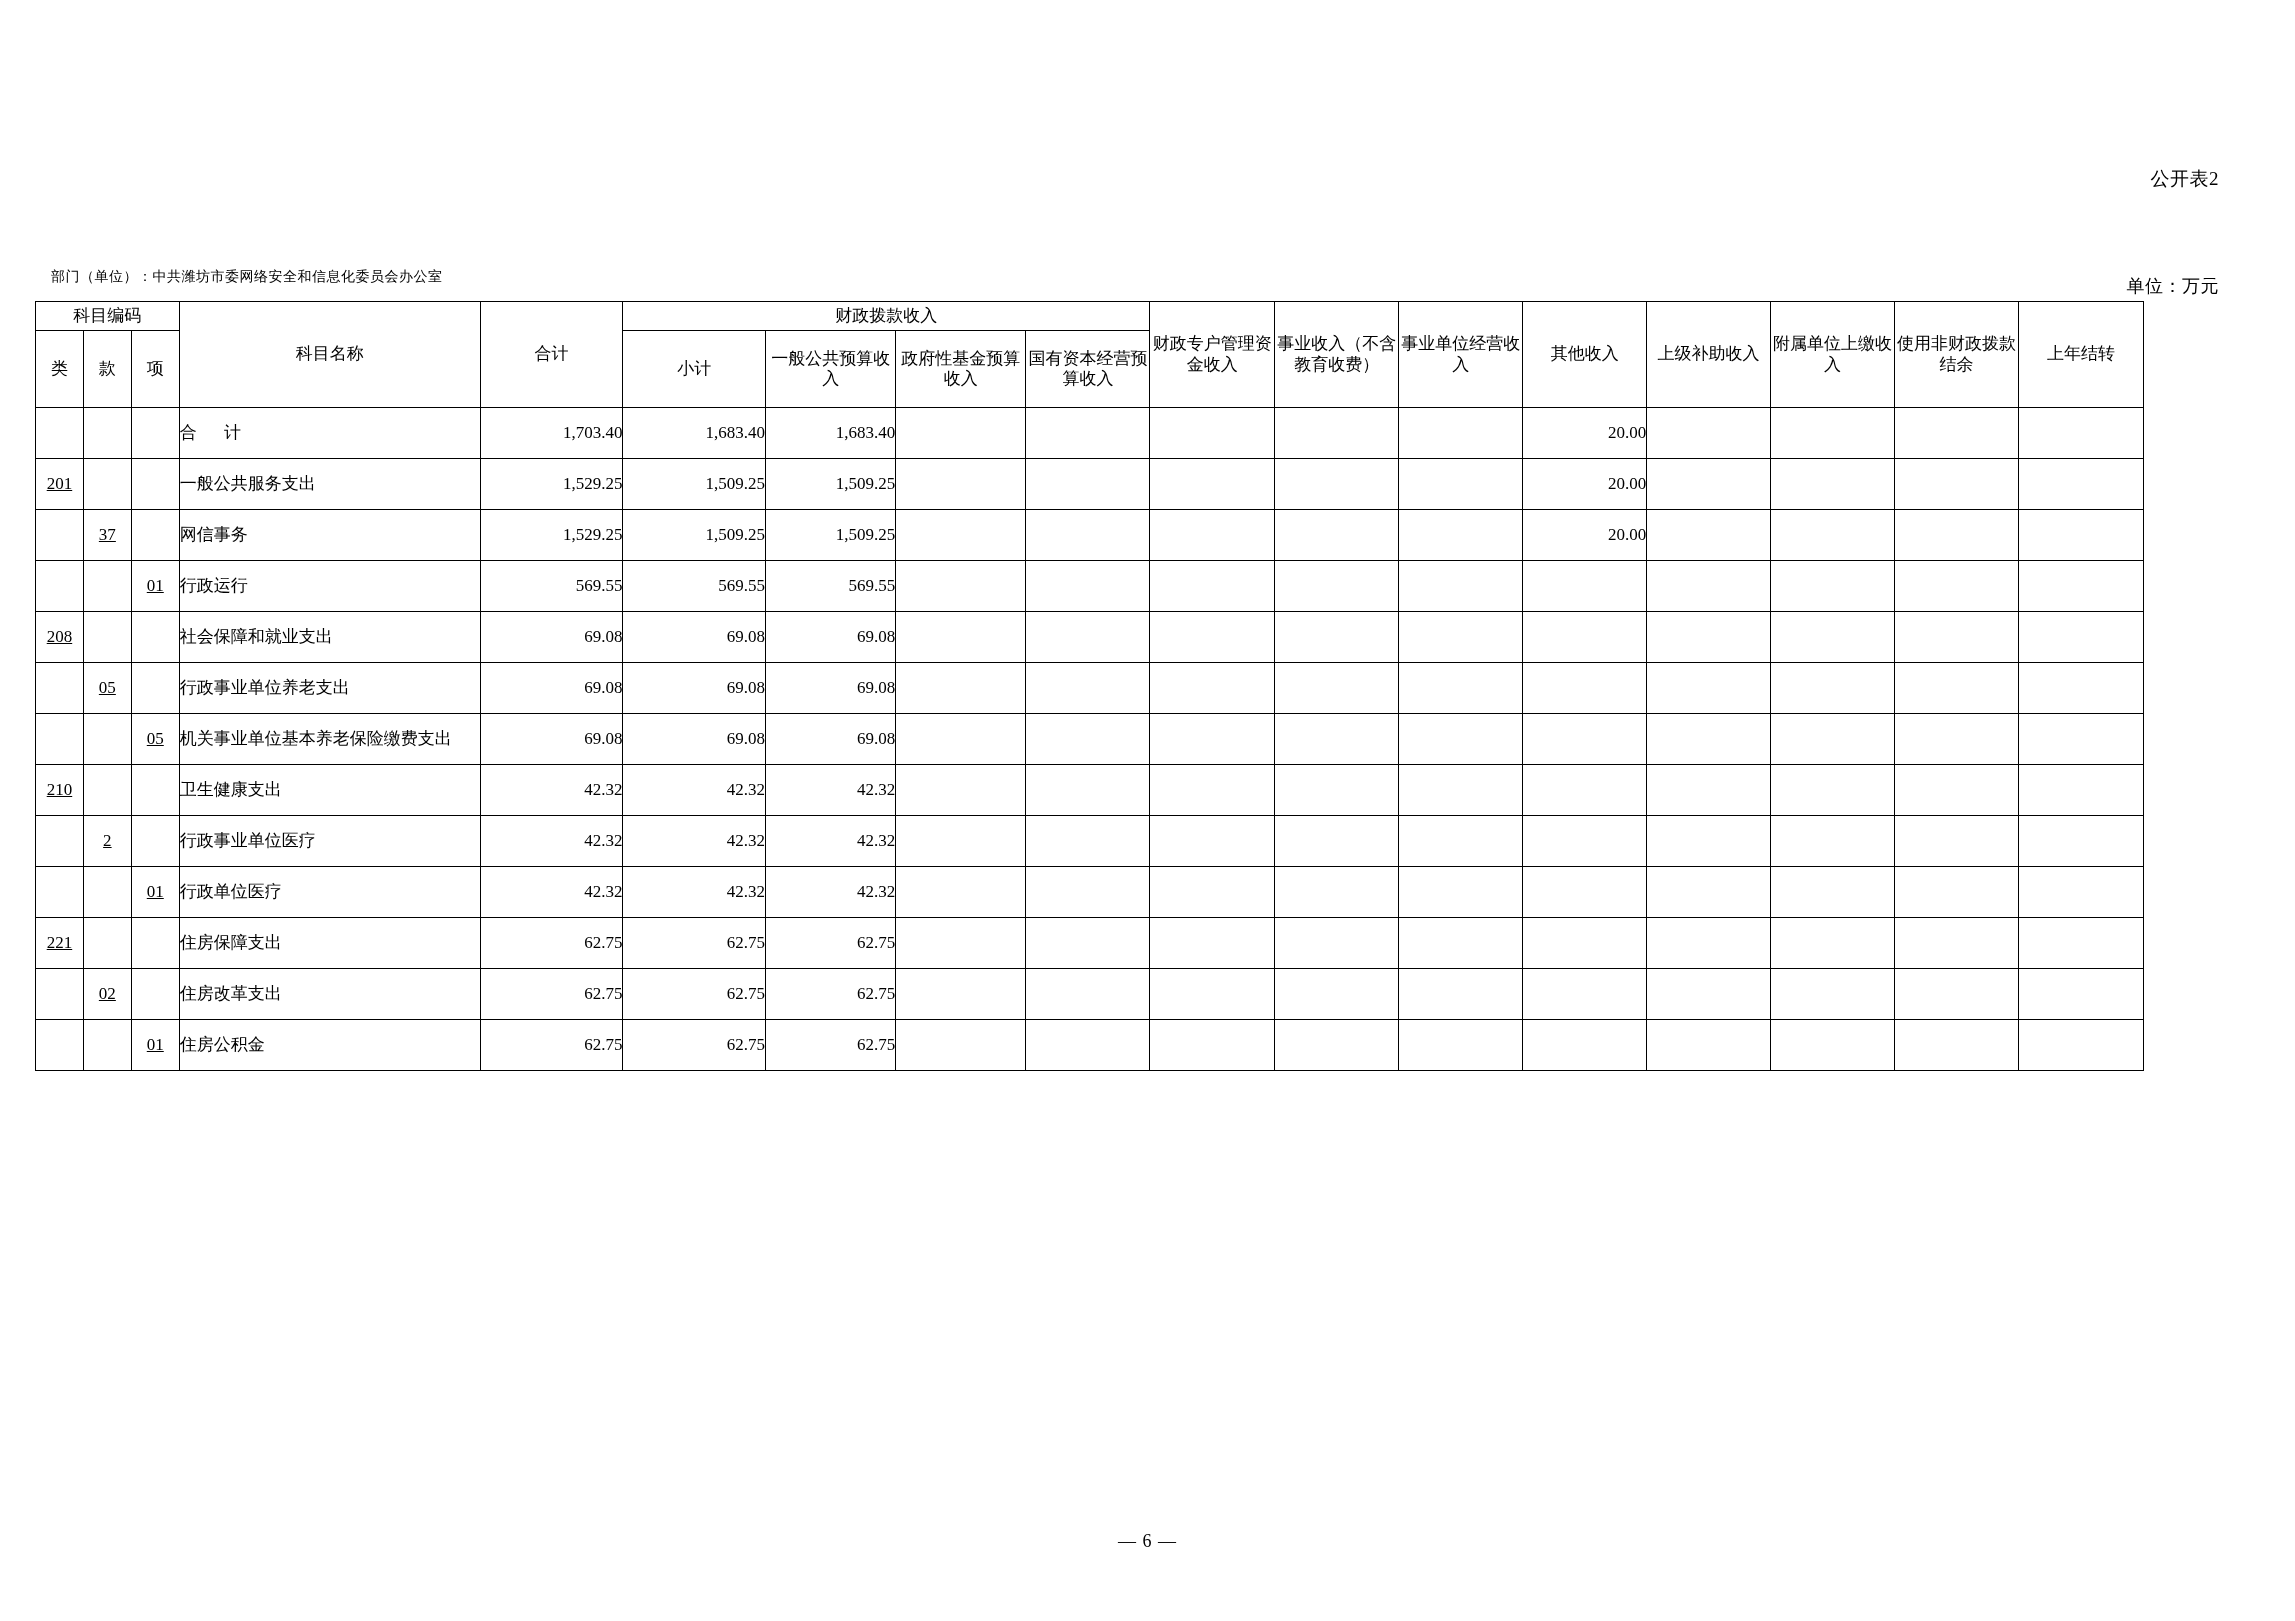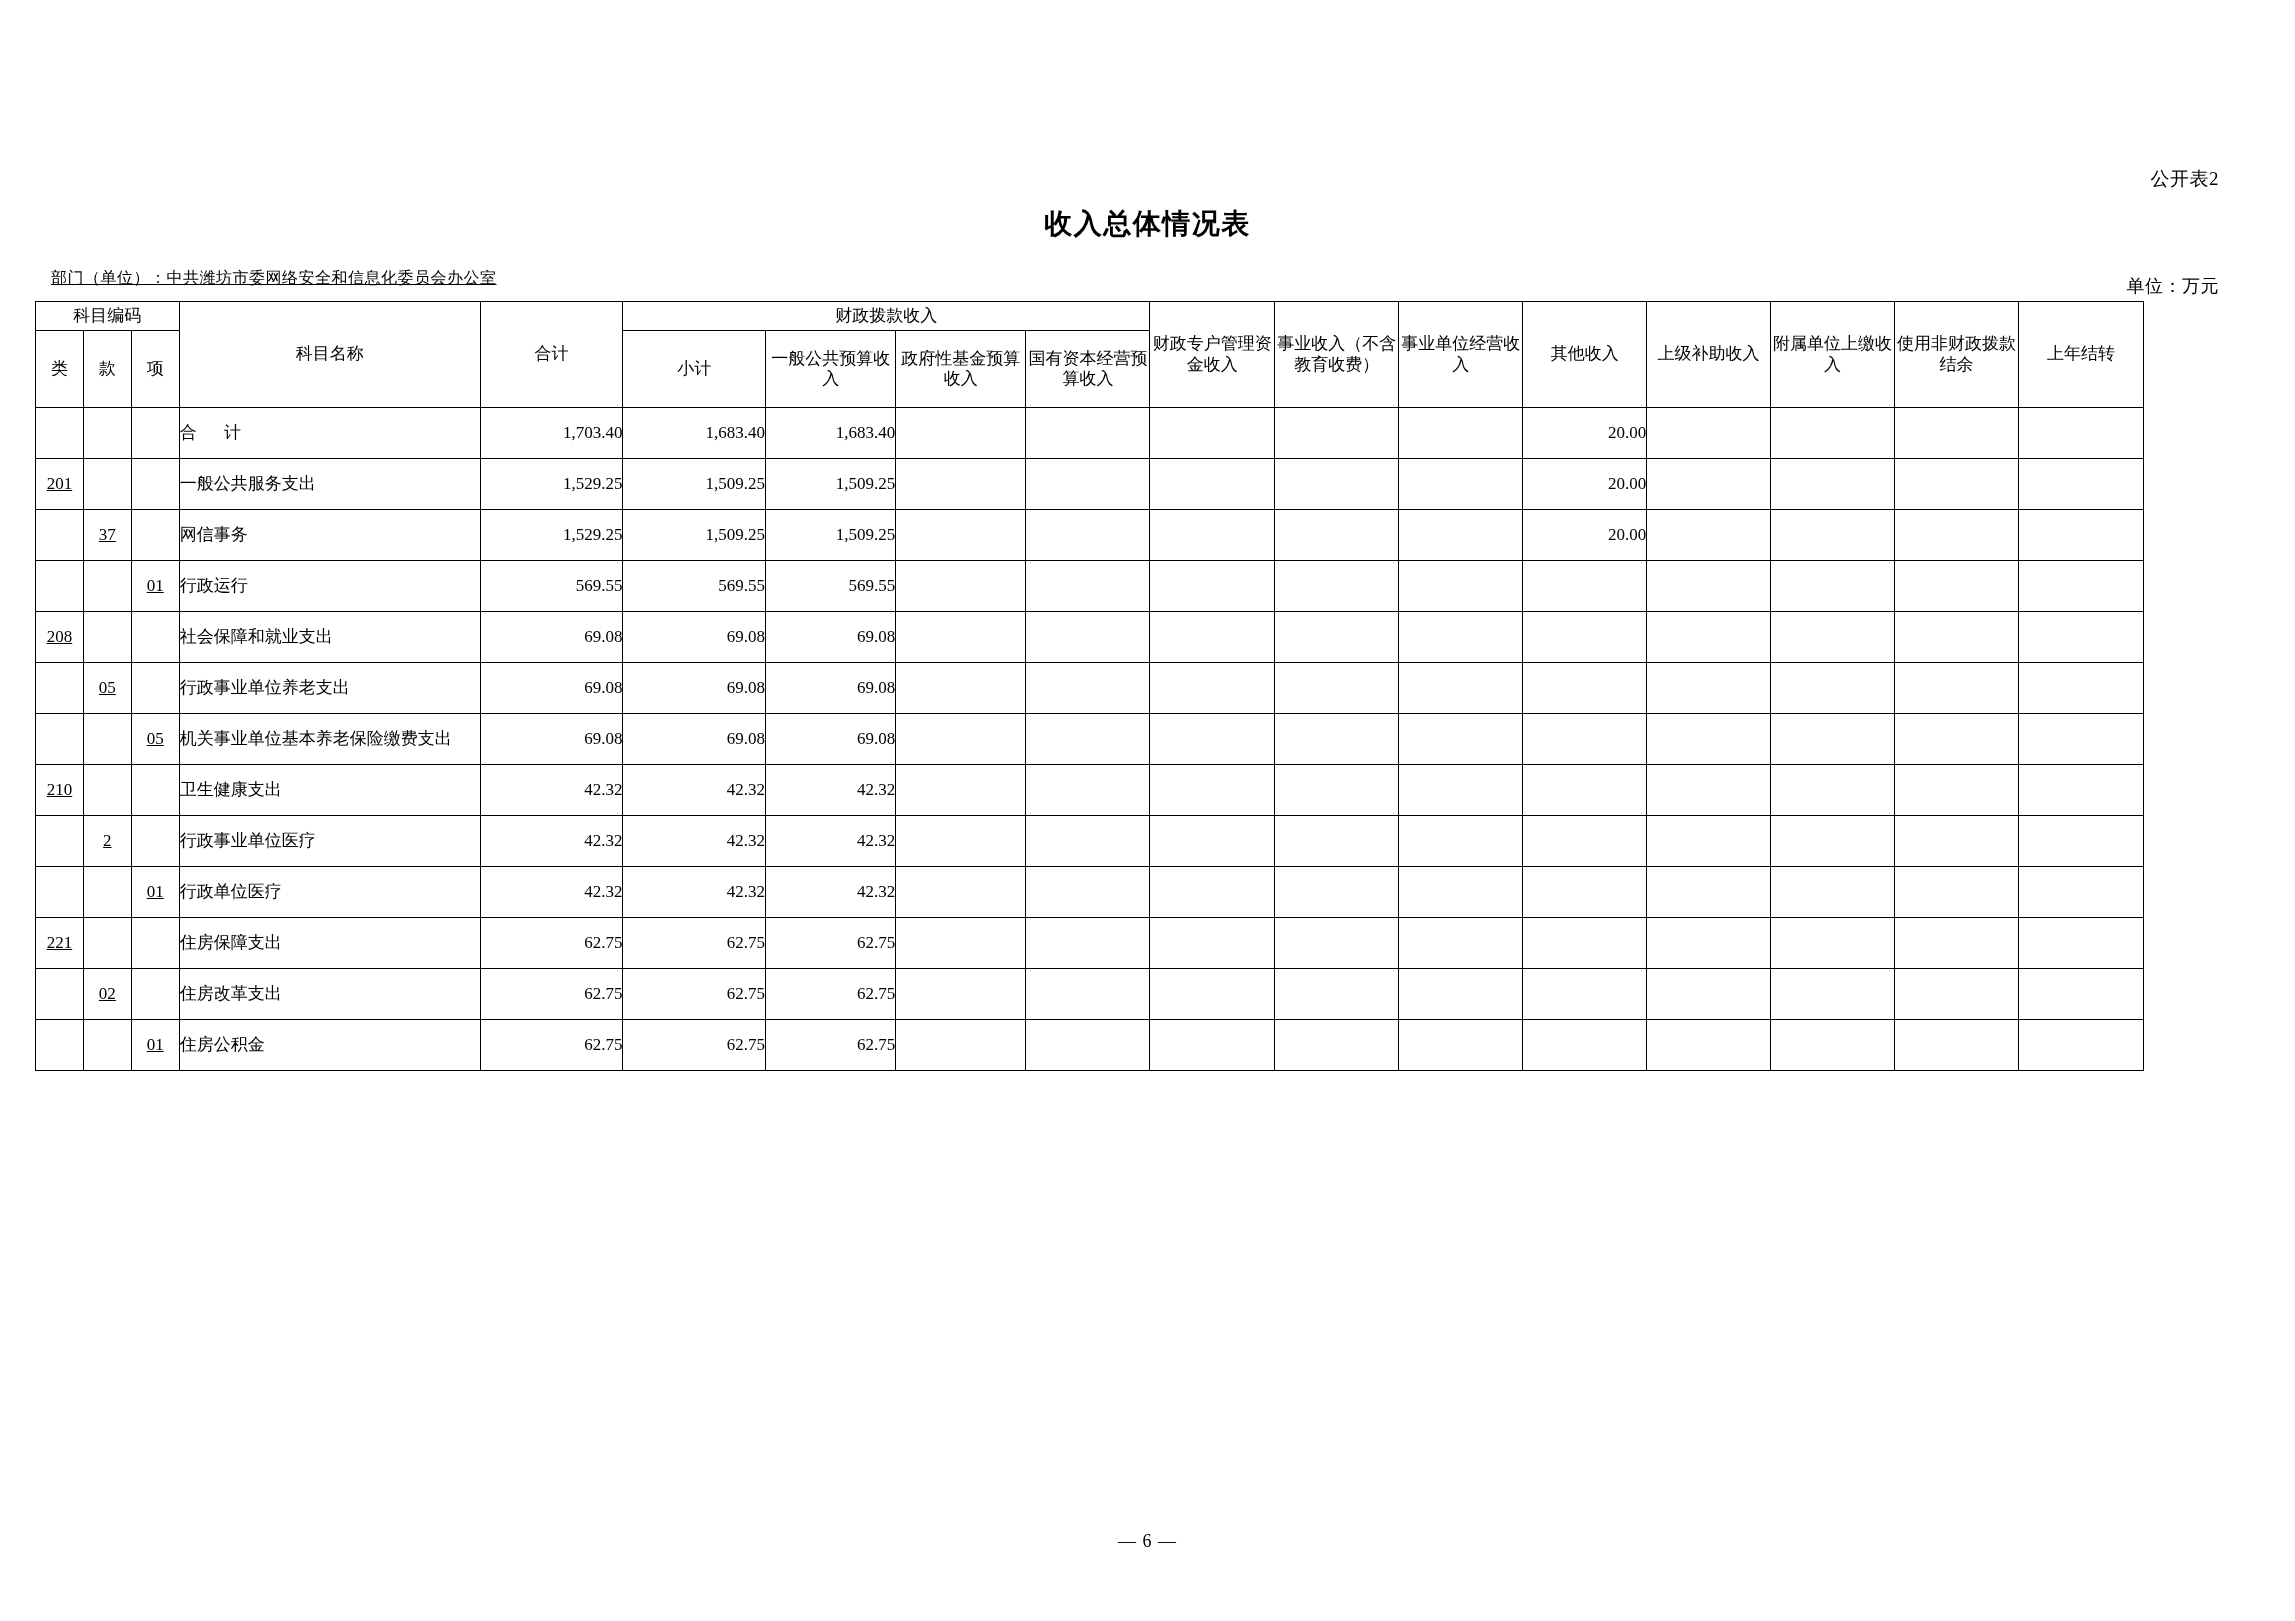--- a/index.html
+++ b/index.html
@@ -114,7 +114,6 @@
 
   <div class="corner-label">公开表2</div>
 
-  <div class="doc-title">收入总体情况表</div>
 
   <div class="dept-line">部门（单位）：中共潍坊市委网络安全和信息化委员会办公室</div>
 

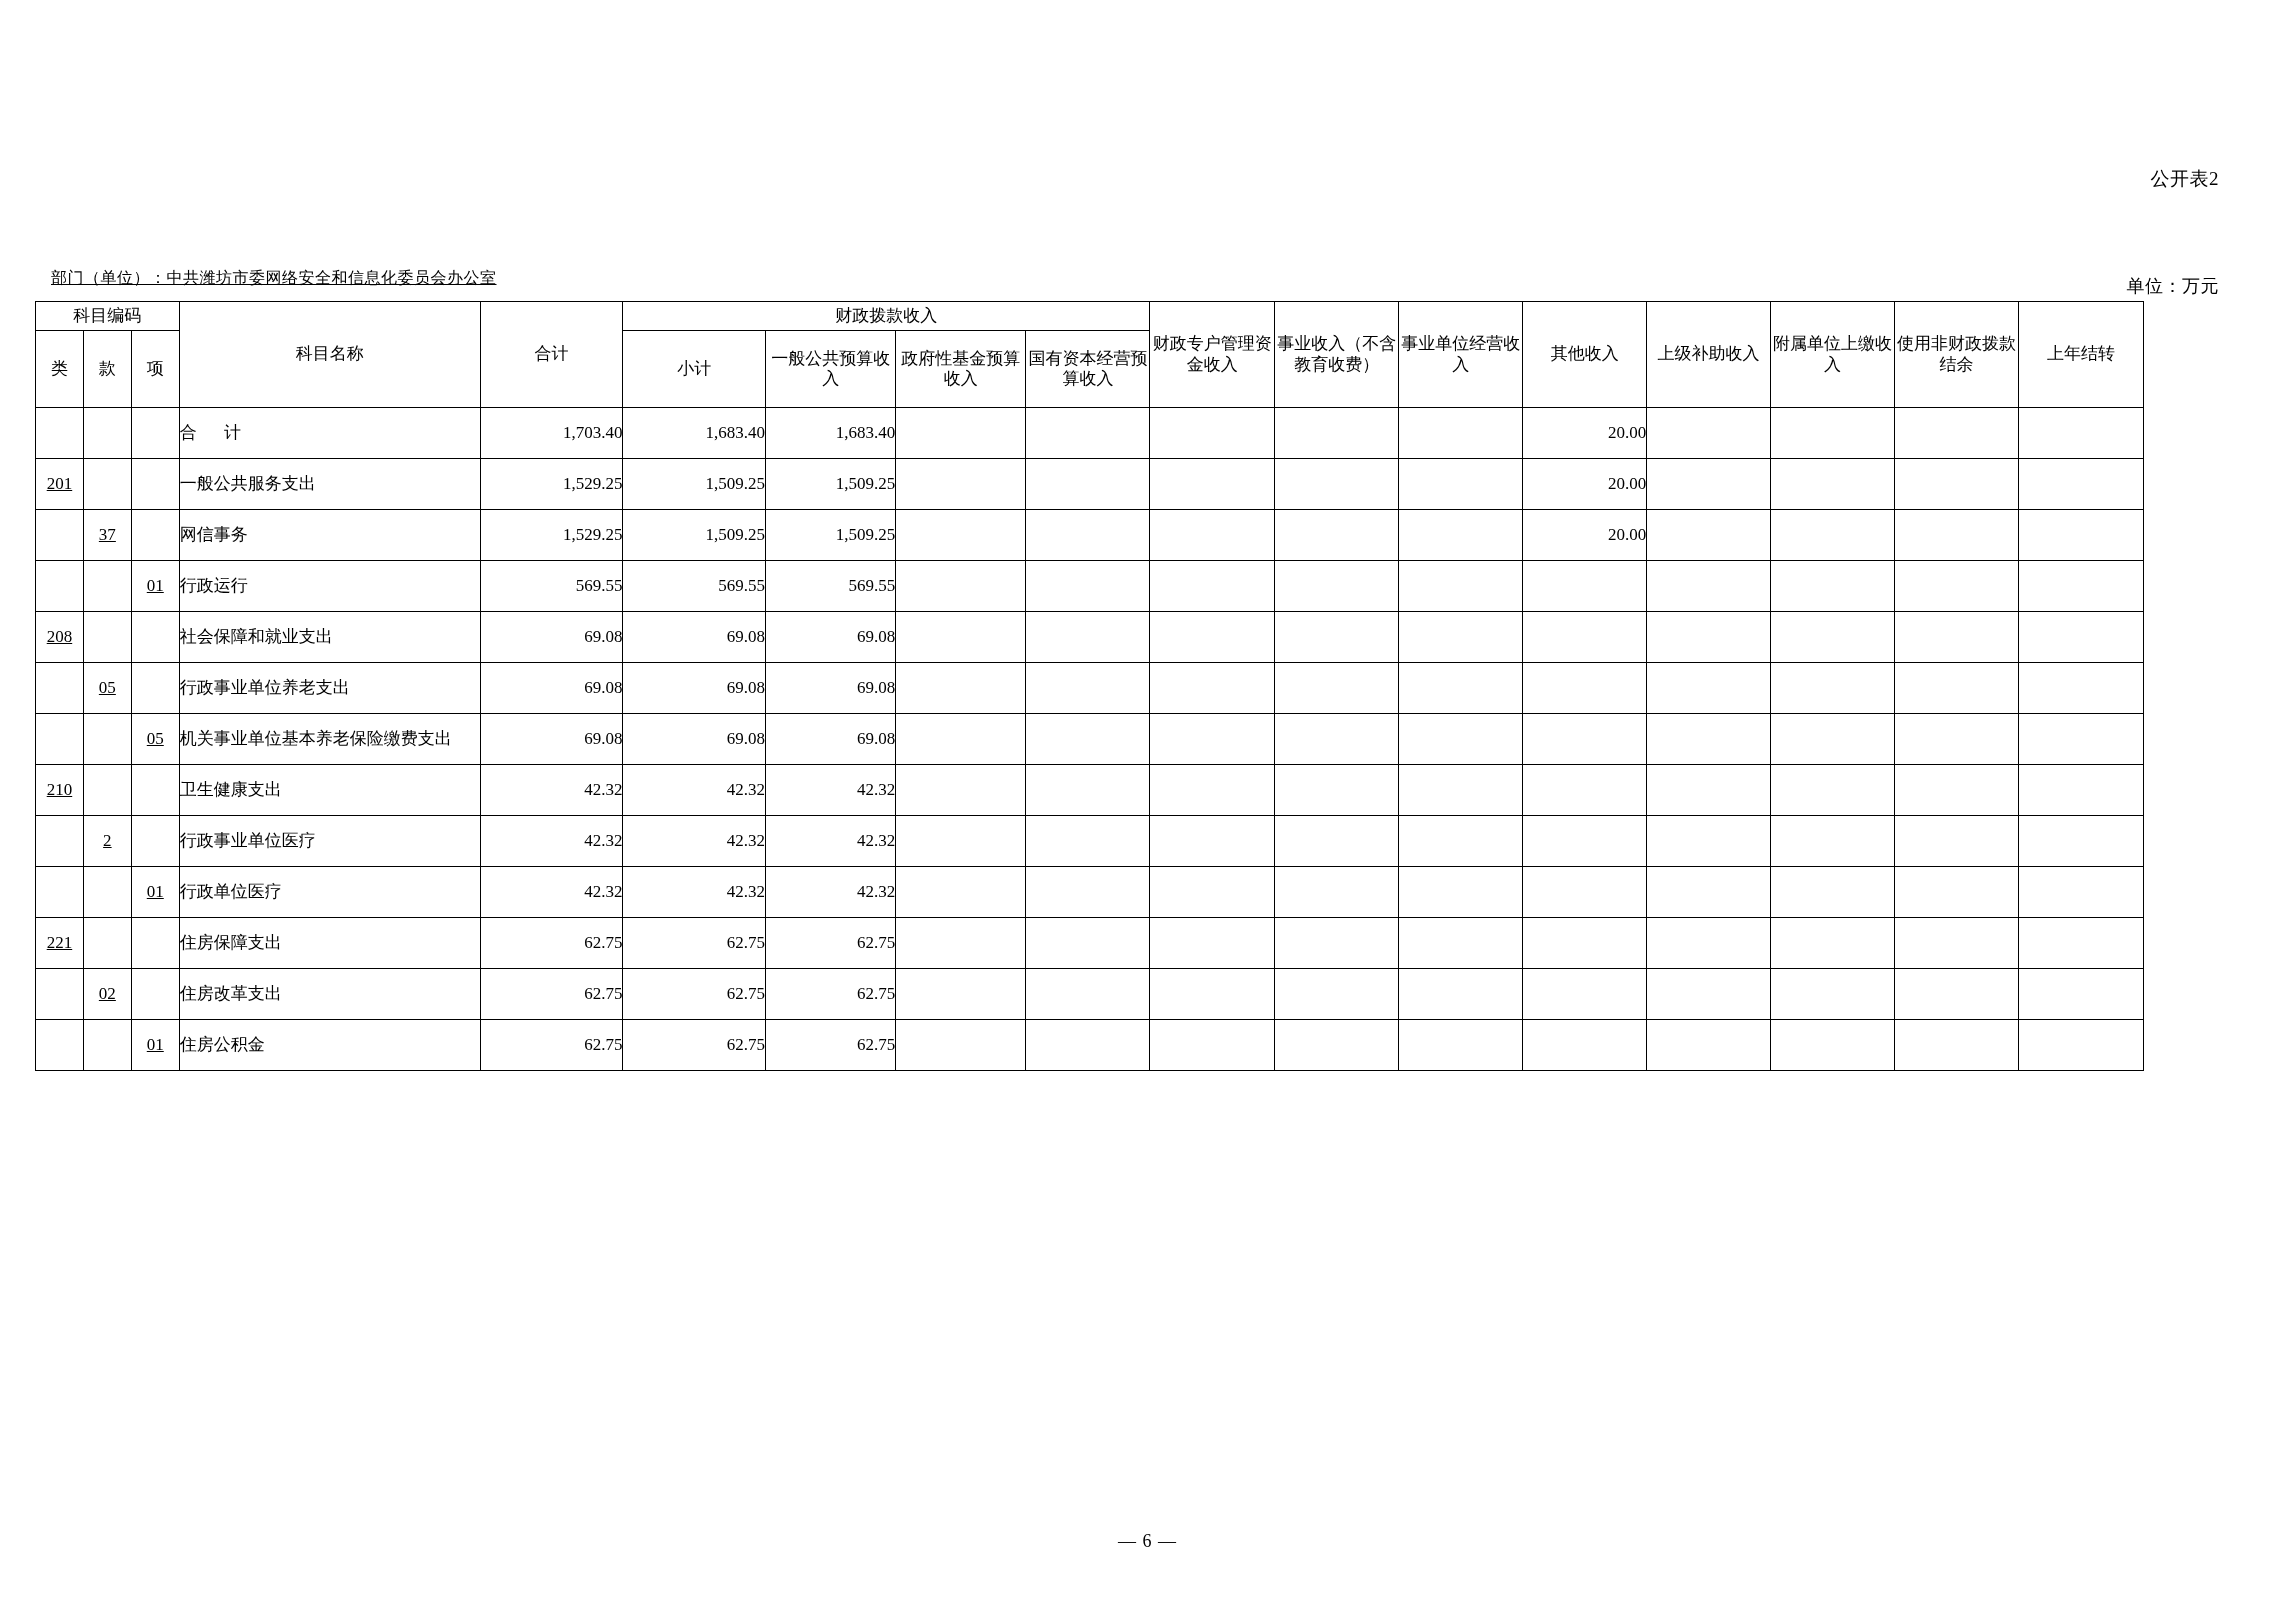--- a/index.html
+++ b/index.html
@@ -42,9 +42,8 @@
     position: absolute;
     left: 51px;
     top: 268px;
-    font-size: 16px;
+    font-size: 14px;
     letter-spacing: 0.5px;
-    text-decoration: underline;
   }
   .unit-line {
     position: absolute;

